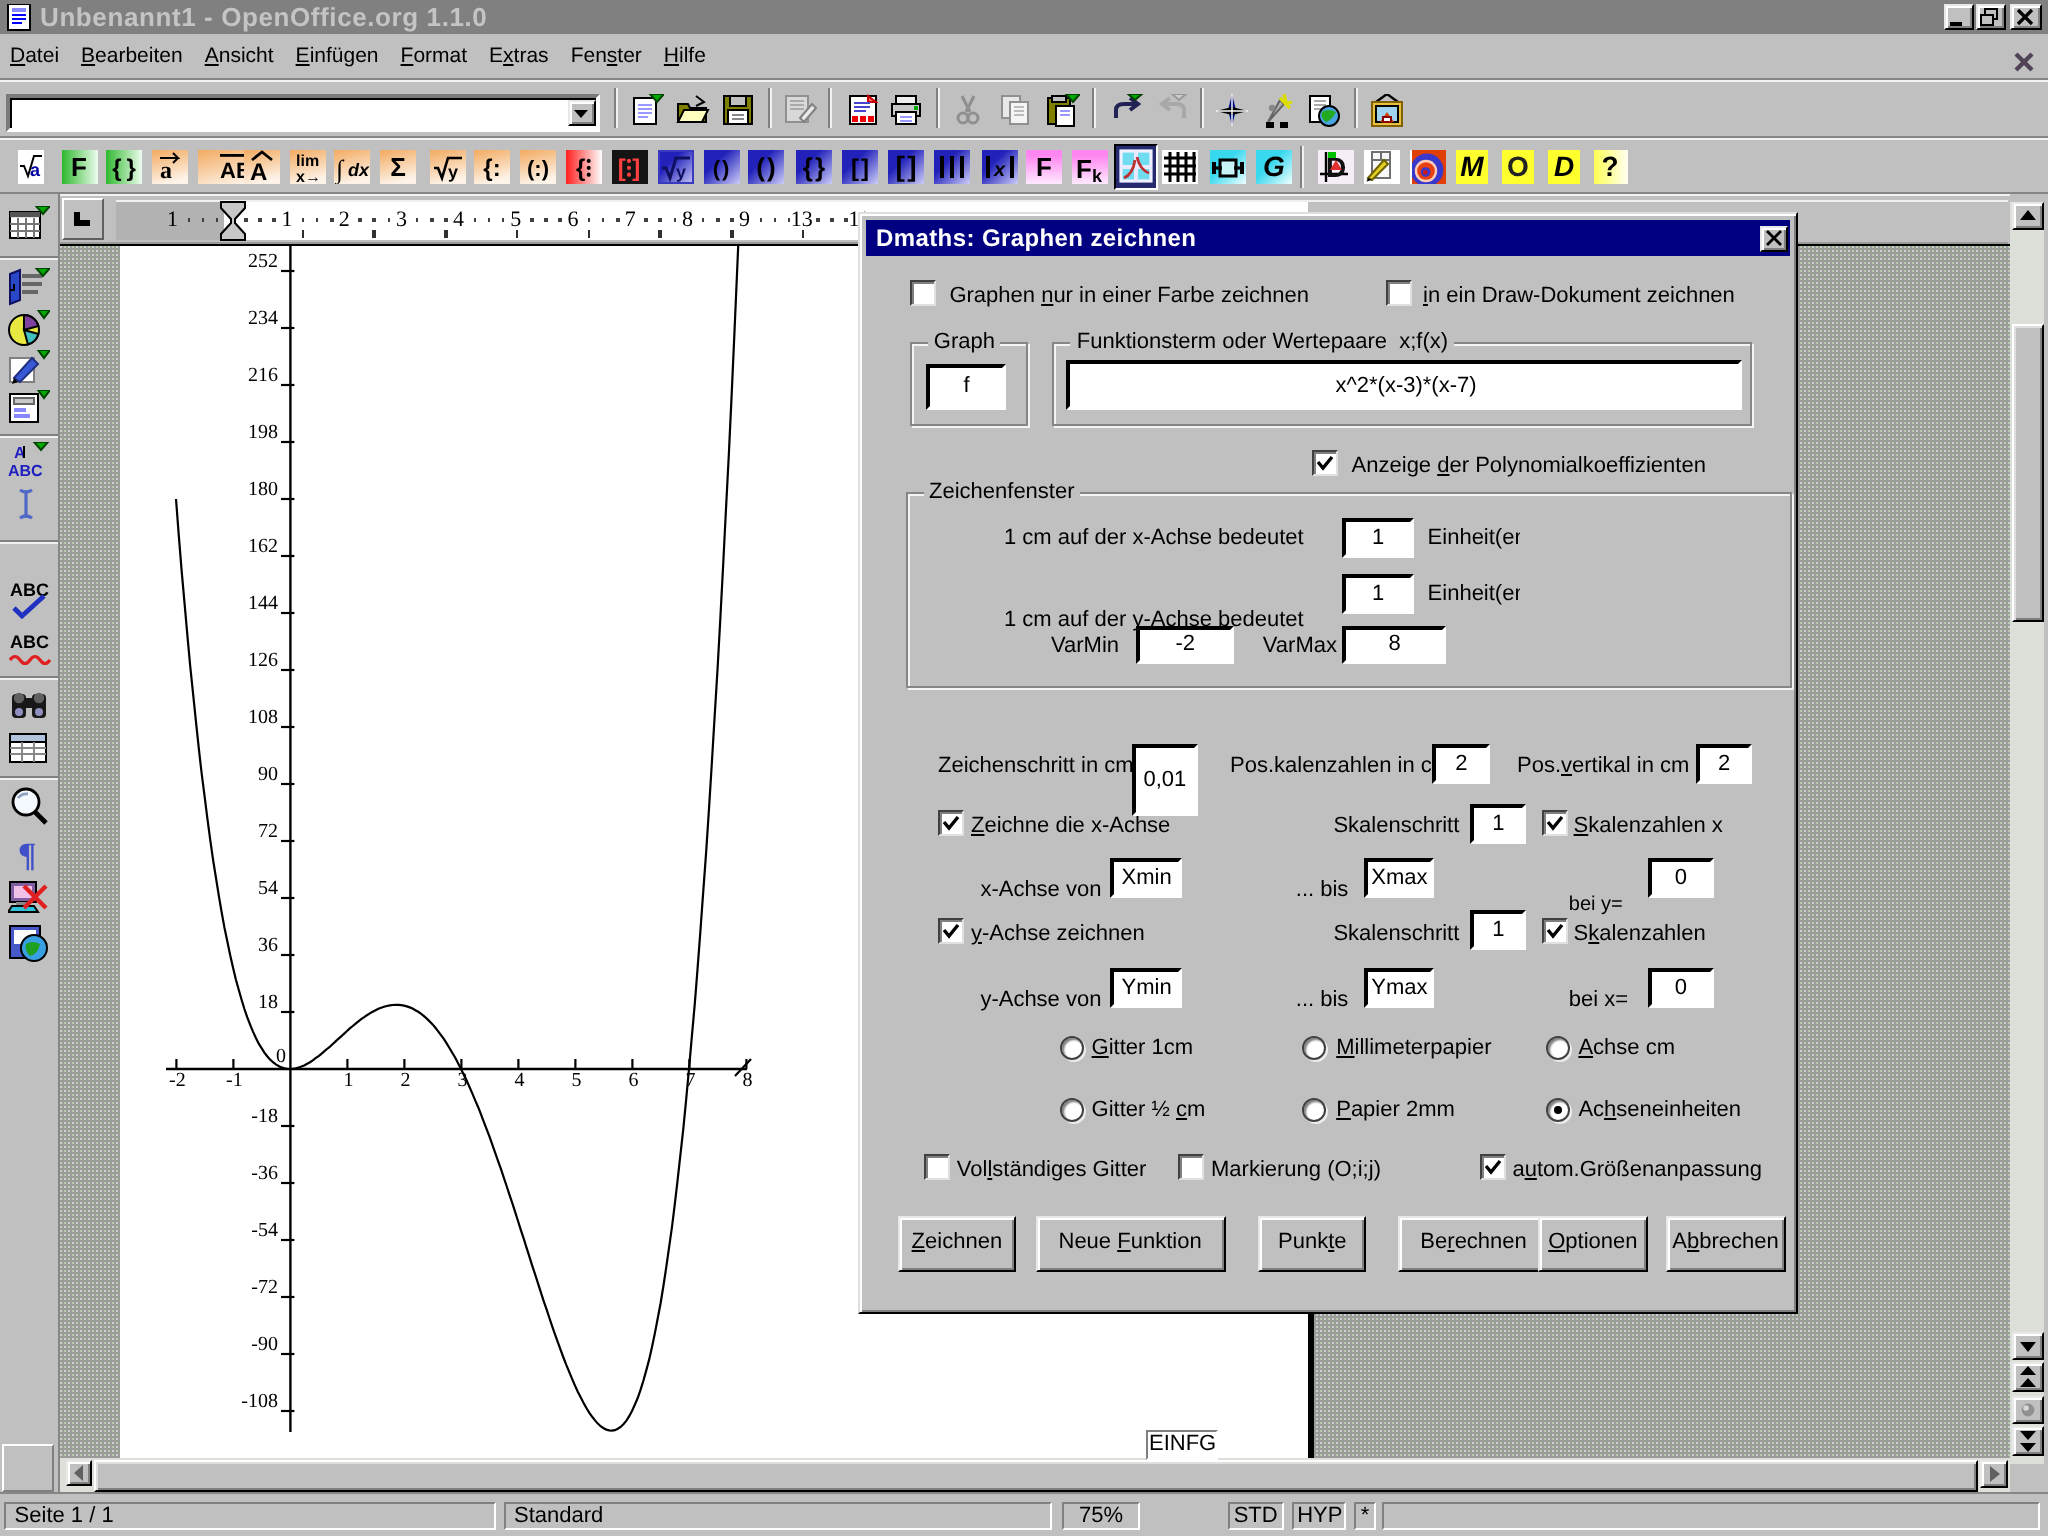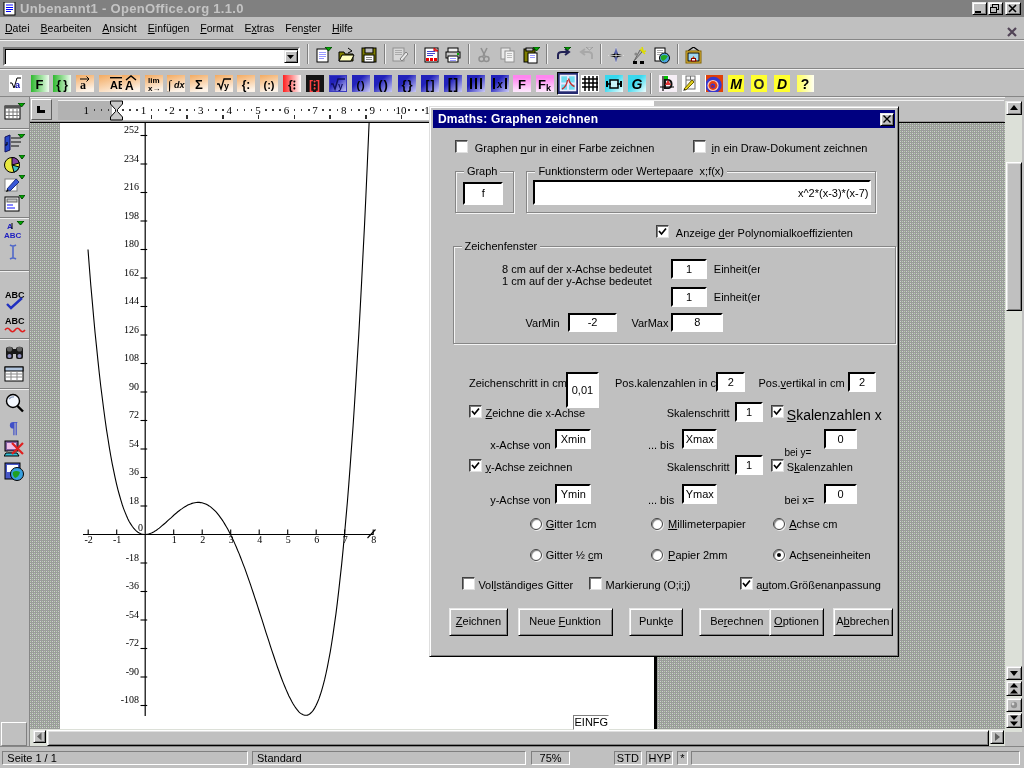--- a/index.html
+++ b/index.html
@@ -378,7 +378,7 @@
 <div class="ab" style="left:307.1px;top:103.5px;width:16px;text-align:center;font-size:11px;color:#000;font-family:'Liberation Serif',serif">7</div>
 <div class="ab" style="left:335.7px;top:103.5px;width:16px;text-align:center;font-size:11px;color:#000;font-family:'Liberation Serif',serif">8</div>
 <div class="ab" style="left:364.3px;top:103.5px;width:16px;text-align:center;font-size:11px;color:#000;font-family:'Liberation Serif',serif">9</div>
-<div class="ab" style="left:392.9px;top:103.5px;width:16px;text-align:center;font-size:11px;color:#000;font-family:'Liberation Serif',serif">10</div>
+<div class="ab" style="left:392.9px;top:103.5px;width:16px;text-align:center;font-size:11px;color:#000;font-family:'Liberation Serif',serif">13</div>
 <div class="ab" style="left:421.5px;top:103.5px;width:16px;text-align:center;font-size:11px;color:#000;font-family:'Liberation Serif',serif">11</div>
 <div class="ab" style="left:93.5px;top:109px;width:1.6px;height:1.6px;background:#404040"></div>
 <div class="ab" style="left:100.6px;top:109px;width:1.6px;height:1.6px;background:#404040"></div>

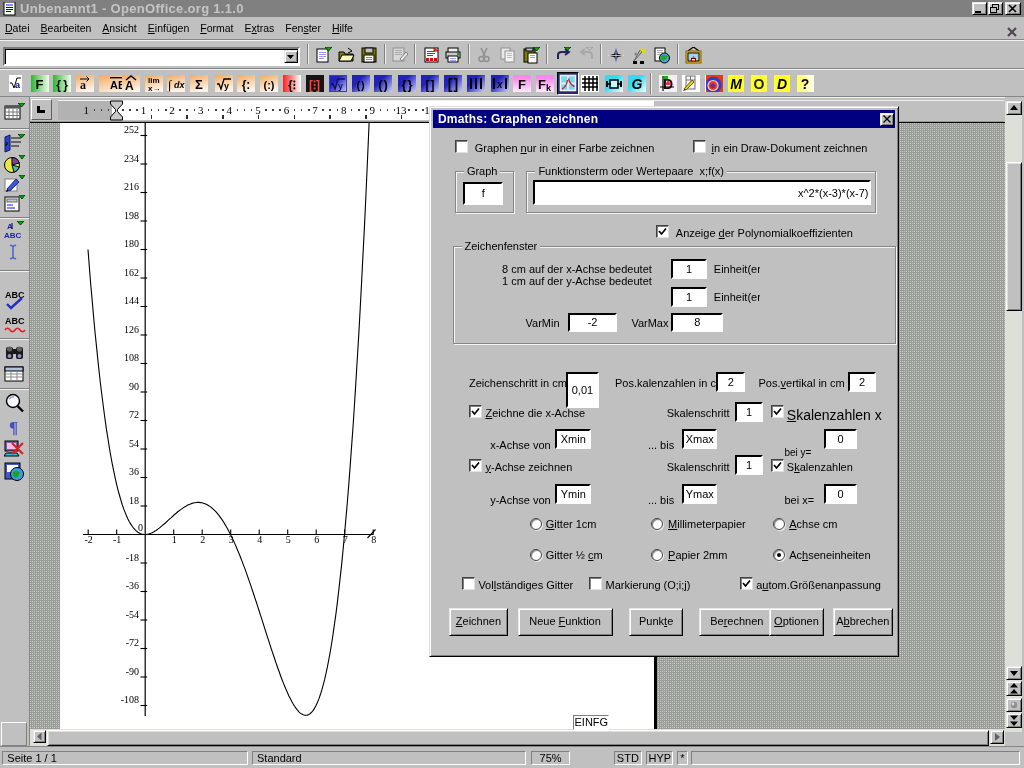--- a/index.html
+++ b/index.html
@@ -535,7 +535,7 @@
       <div class="lab">Funktionsterm oder Wertepaare&nbsp; x;f(x)</div>
     </div>
 <div class="fld" style="left:102.5px;top:73.3px;width:338px;height:24.5px">
-      <div class="v" style="text-align:right;left:3px">x^2*(x-3)*(x-7)</div>
+      <div class="v" style="text-align:center;left:3px">x^2*(x-3)*(x-7)</div>
     </div>
 <div class="cb" style="left:226.4px;top:118px">
       <svg width="11" height="11">

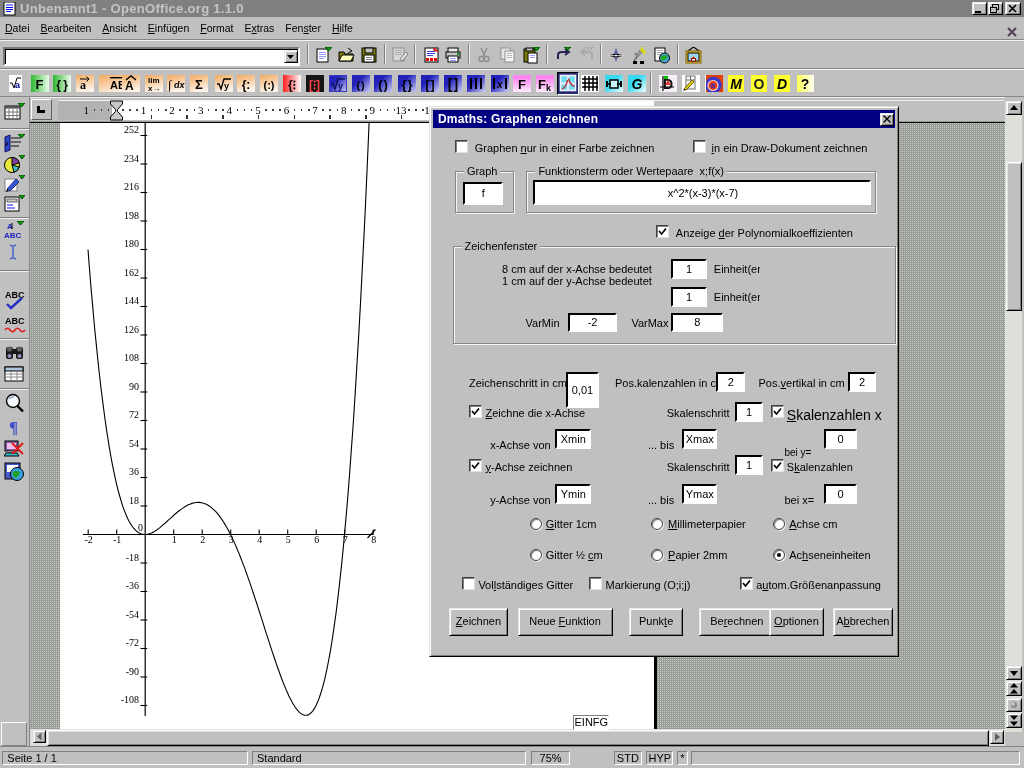--- a/index.html
+++ b/index.html
@@ -546,7 +546,7 @@
 <div class="grp" style="left:22.5px;top:138.7px;width:443px;height:97.9px">
       <div class="lab">Zeichenfenster</div>
     </div>
-<div class="lbl" style="left:72px;top:155.5px;font-size:11px">8 cm auf der x-Achse bedeutet</div>
+<div class="lbl" style="left:72px;top:155.5px;font-size:11px">1 cm auf der x-Achse bedeutet</div>
 <div class="fld" style="left:241.4px;top:151.9px;width:35.3px;height:19.8px">
       <div class="v">1</div>
     </div>

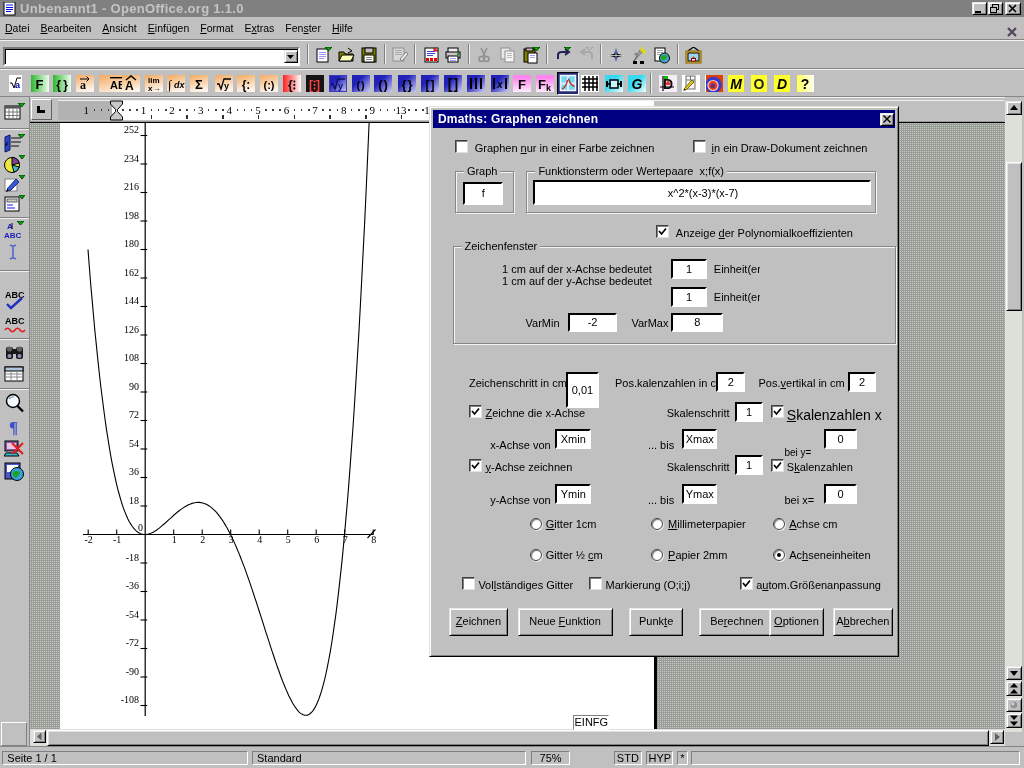--- a/index.html
+++ b/index.html
@@ -551,7 +551,7 @@
       <div class="v">1</div>
     </div>
 <div class="lbl" style="left:283.8px;top:155.5px;width:46px;overflow:hidden">Einheit(en)</div>
-<div class="lbl" style="left:72px;top:168px;font-size:11px">1 cm auf der y-Achse bedeutet</div>
+<div class="lbl" style="left:72px;top:197px;font-size:11px">1 cm auf der y-Achse bedeutet</div>
 <div class="fld" style="left:241.4px;top:180.1px;width:35.3px;height:19.8px">
       <div class="v">1</div>
     </div>

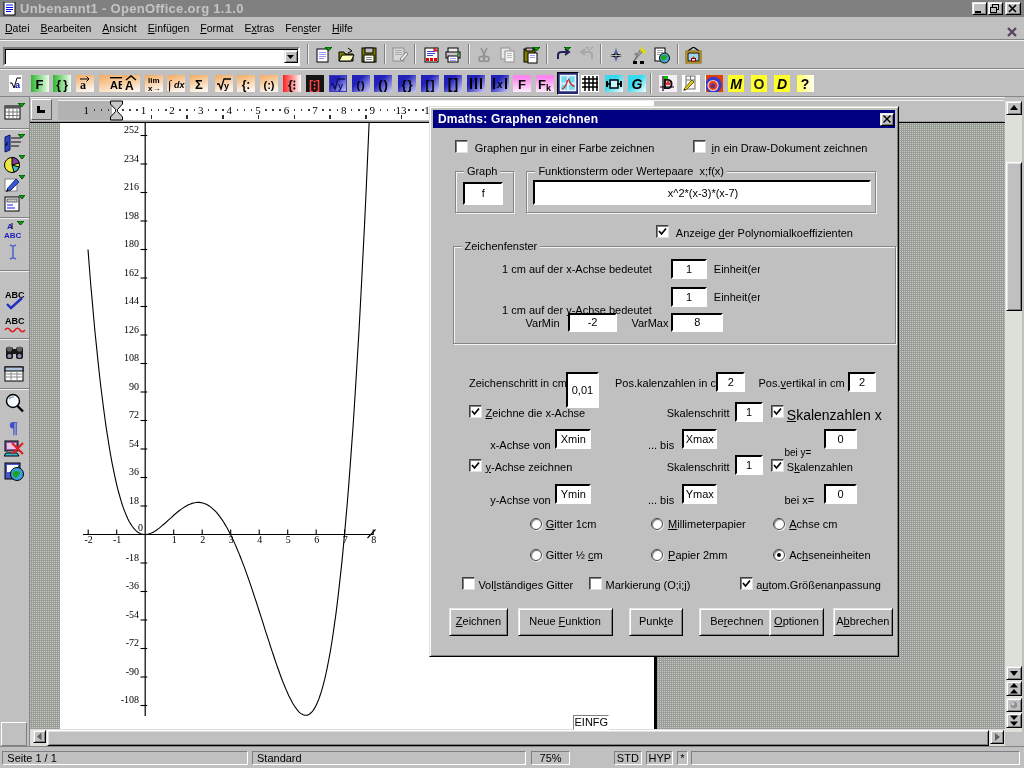--- a/index.html
+++ b/index.html
@@ -591,7 +591,7 @@
         <path d="M2 5 L4.5 8 L9 2.5" stroke="#000" stroke-width="1.7" fill="none"></path>
       </svg>
     </div>
-<div class="lbl" style="left:356.8px;top:300px;font-size:14px"><u>S</u>kalenzahlen x</div>
+<div class="lbl" style="left:356.8px;top:300px;font-size:11px"><u>S</u>kalenzahlen x</div>
 <div class="lbl" style="left:60.2px;top:331.5px;font-size:11px">x-Achse von</div>
 <div class="fld" style="left:125.2px;top:321.7px;width:36.2px;height:20.2px">
       <div class="v">Xmin</div>

